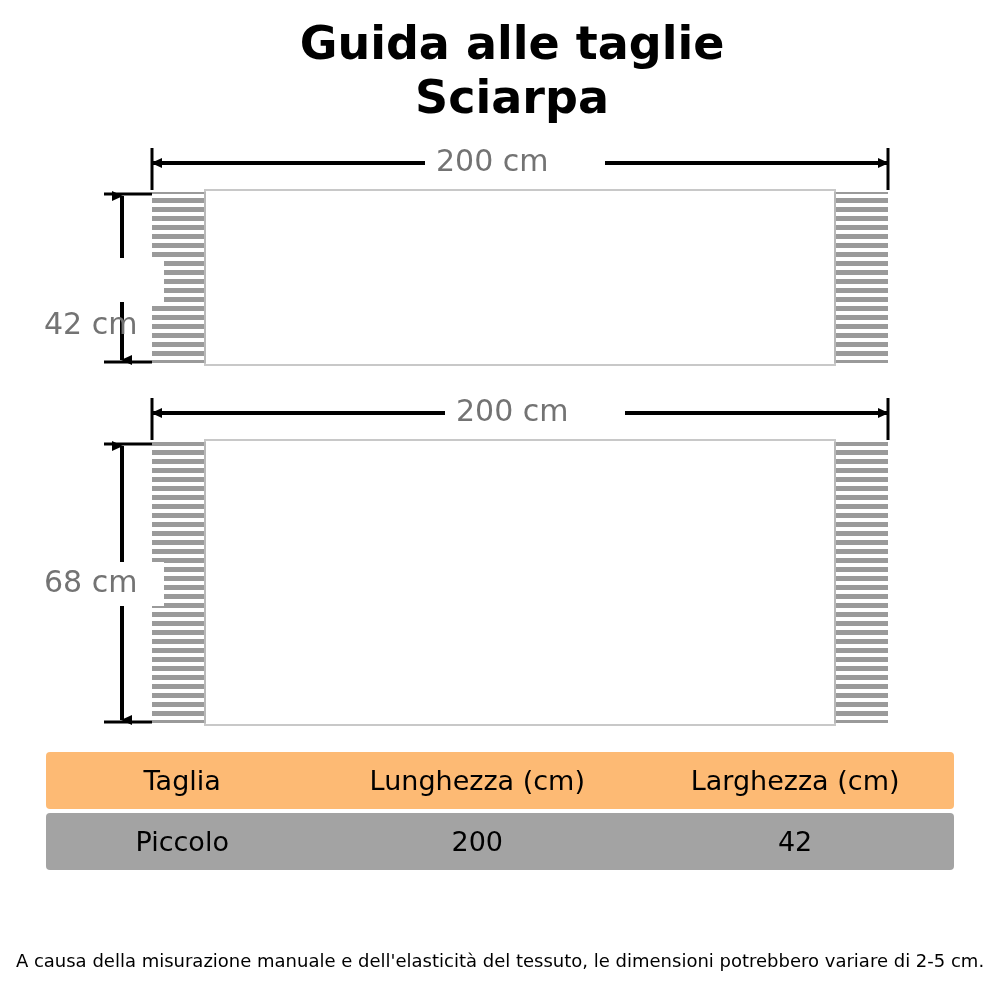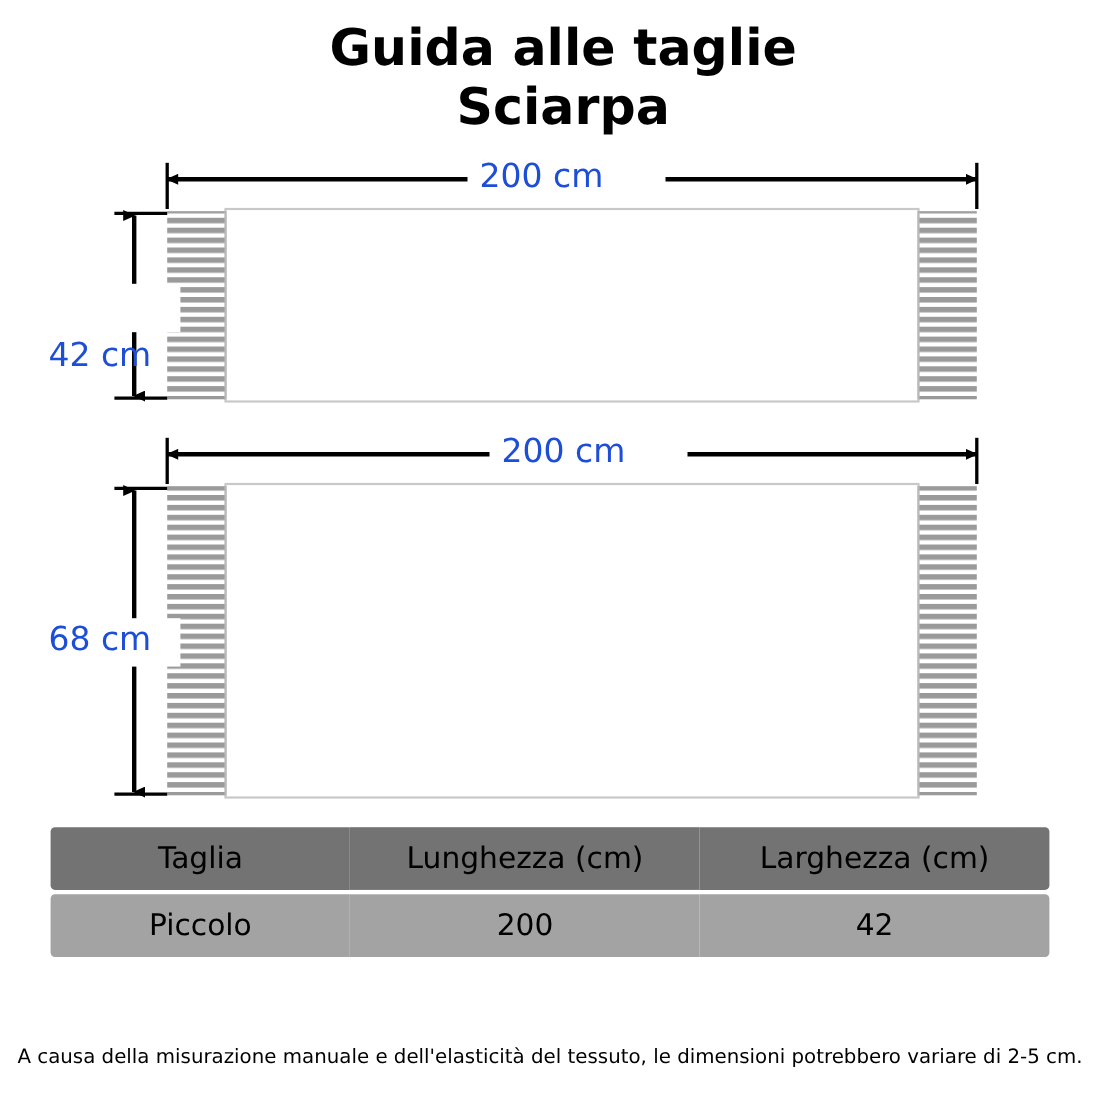--- a/index.html
+++ b/index.html
@@ -54,7 +54,7 @@
     font-size: 28px;
     font-weight: normal;
     white-space: nowrap;
-    color: #1d4ed8;
+    color: #737373;
   }
   .dimlabel.big {
     font-size: 30px;

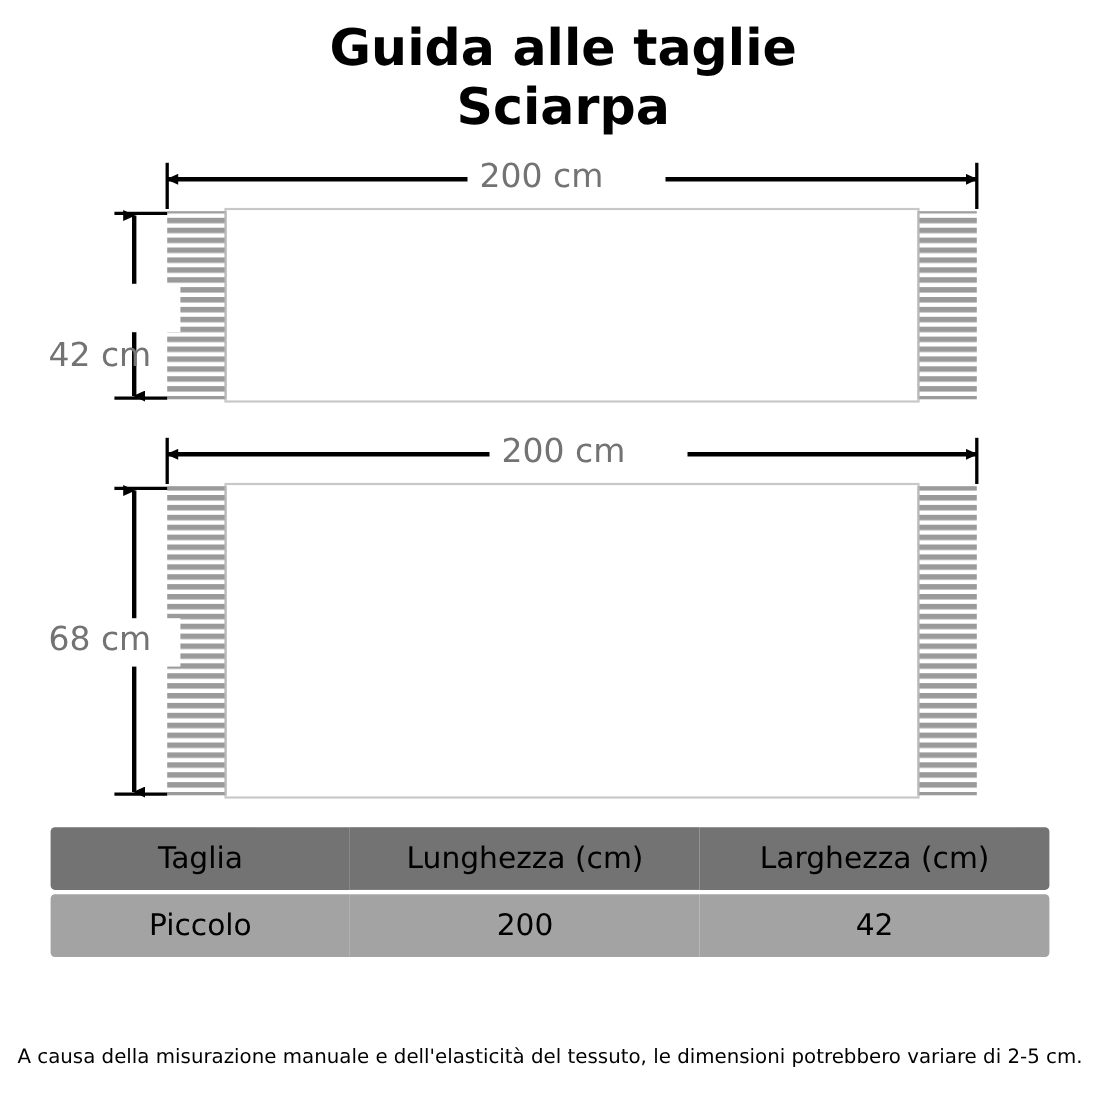--- a/index.html
+++ b/index.html
@@ -76,7 +76,7 @@
     font-weight: normal;
   }
   .size-table thead th {
-    background: #737373;
+    background: #fdba74;
   }
   .size-table thead th:first-child { border-top-left-radius: 4px; border-bottom-left-radius: 4px; }
   .size-table thead th:last-child  { border-top-right-radius: 4px; border-bottom-right-radius: 4px; }

